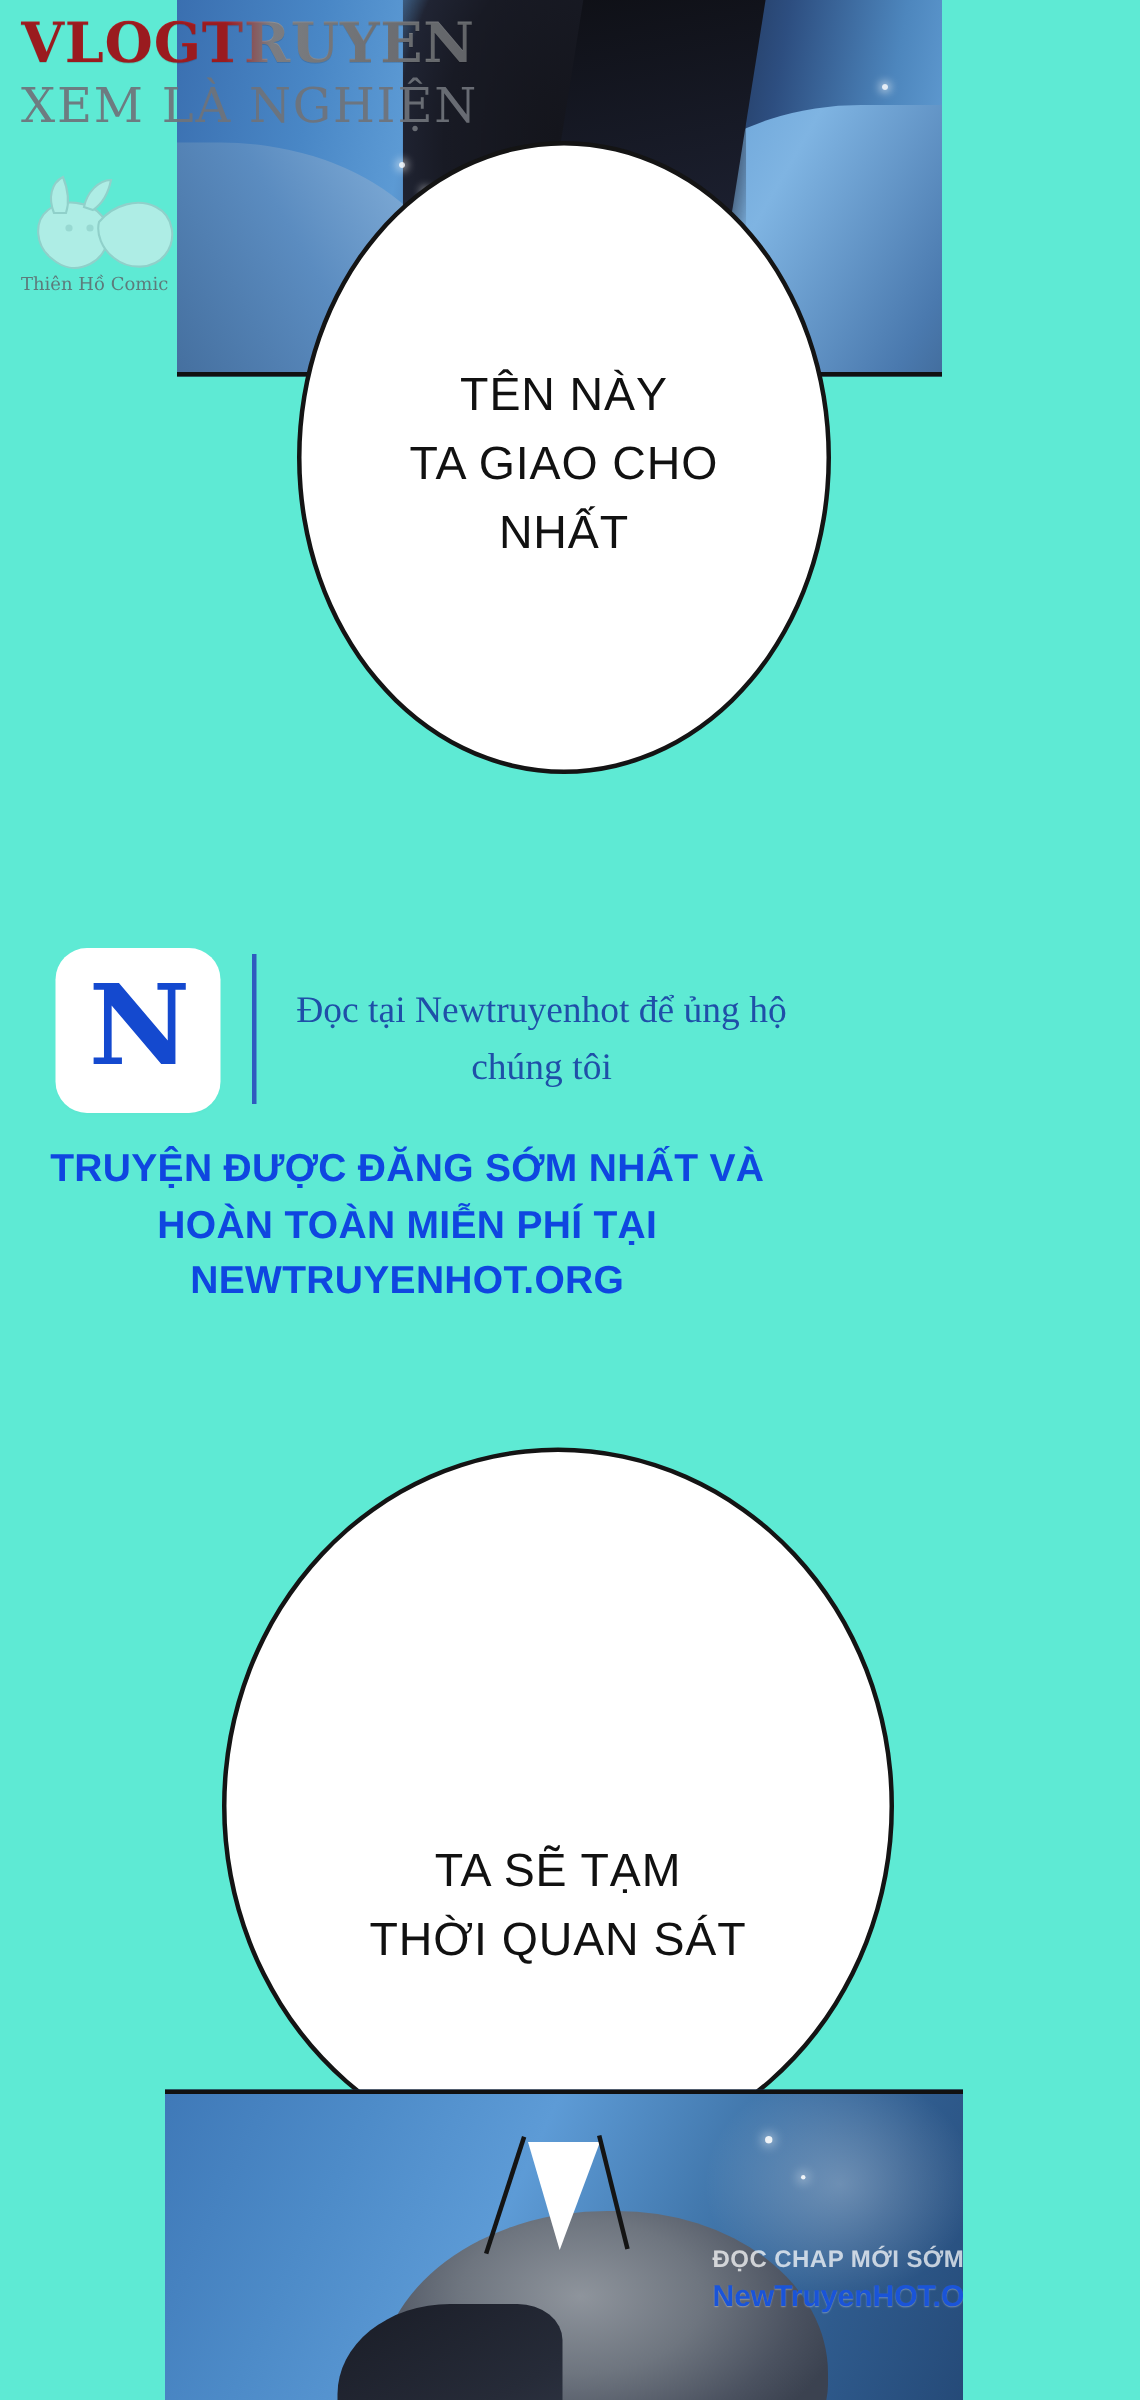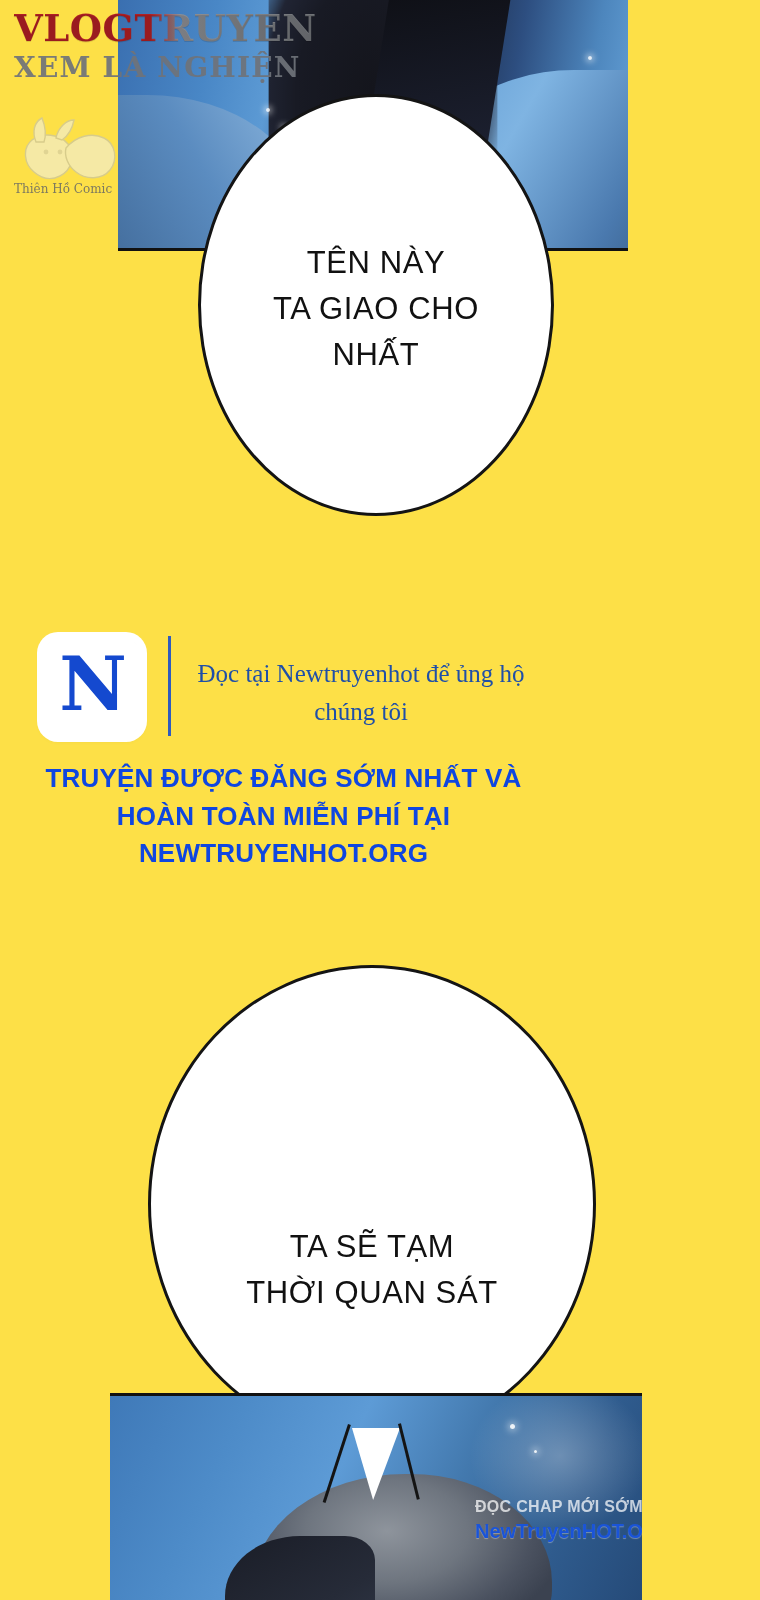--- a/index.html
+++ b/index.html
@@ -15,7 +15,7 @@
     width: 760px;
     height: 1600px;
     overflow: hidden;
-    background: #fde047;
+    background: #5eead4;
   }
 
   

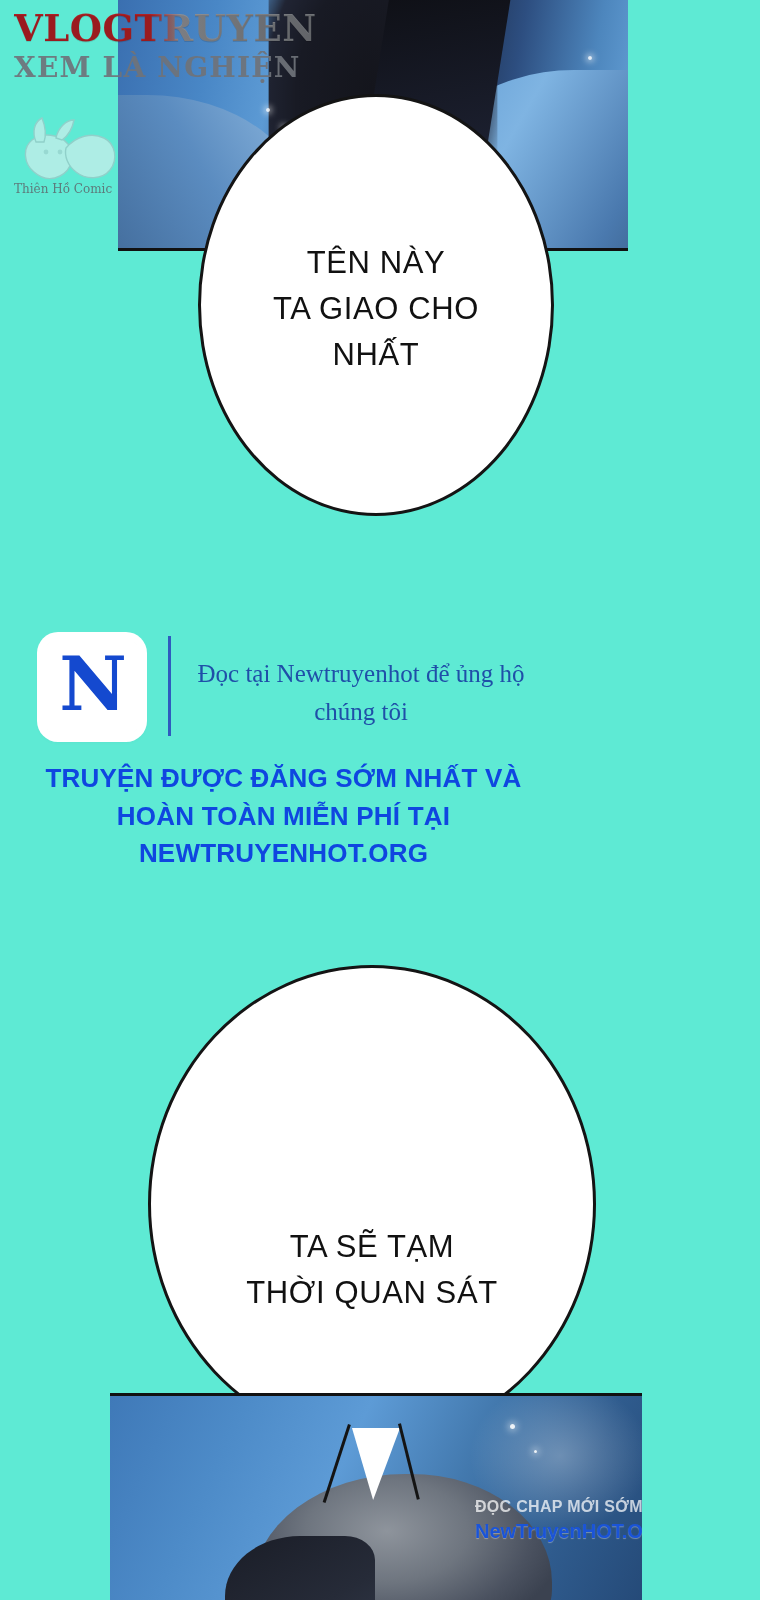--- a/index.html
+++ b/index.html
@@ -177,8 +177,8 @@
     position: absolute;
     left: 6px;
     top: 47px;
-    font-size: 28px;
-    font-weight: 700;
+    font-size: 32px;
+    font-weight: 400;
     letter-spacing: 1.2px;
     font-family: "DejaVu Serif", serif;
     color: #6f737a;

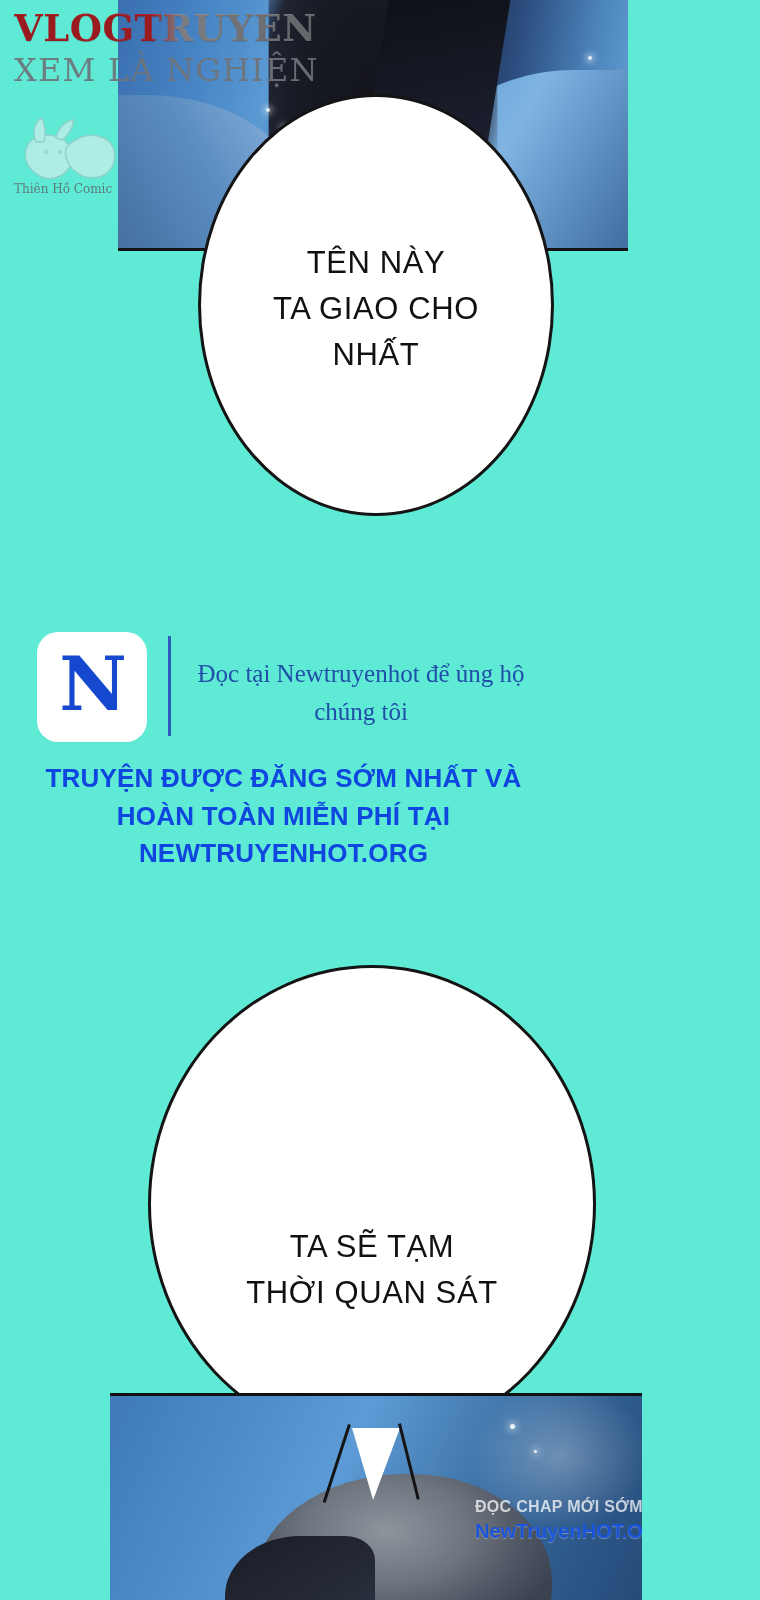--- a/index.html
+++ b/index.html
@@ -253,7 +253,7 @@
   }
   .promo-big {
     position: absolute;
-    left: 12px;
+    left: 0;
     top: 148px;
     width: 543px;
     text-align: center;

